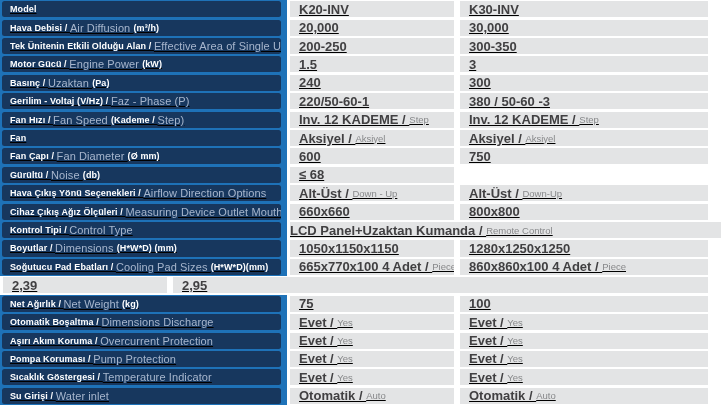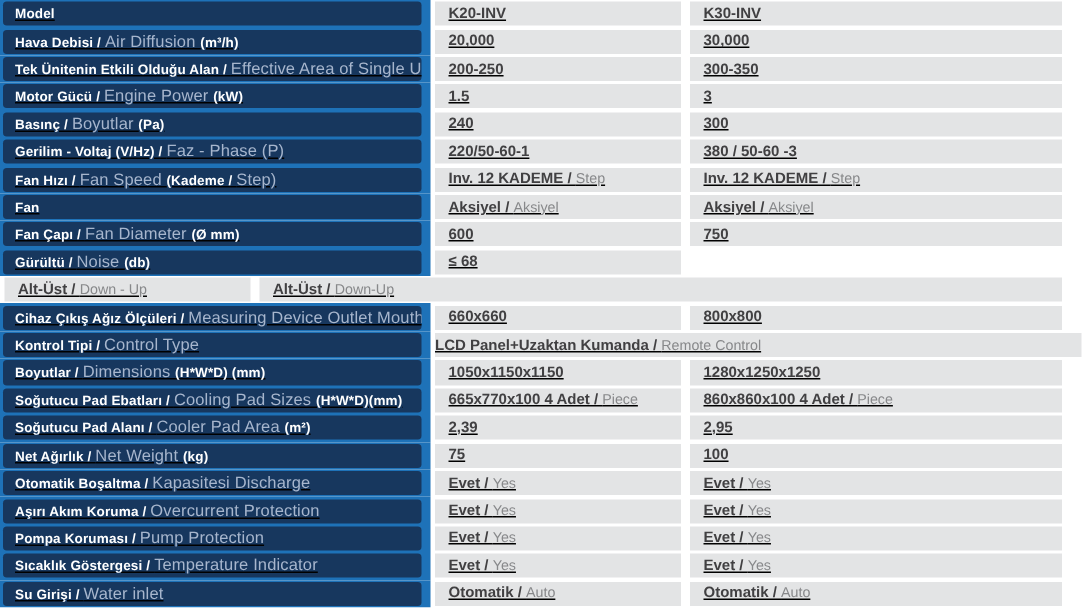--- a/index.html
+++ b/index.html
@@ -37,7 +37,7 @@
   .val2{flex:1;margin-left:6px;margin-right:16px;}
   .span2{flex:1;margin-left:3px;margin-right:3px;}
   .center{justify-content:flex-start;padding-left:0;}
-  .vb{color:var(--valbold);font-weight:bold;font-size:10px;}
+  .vb{color:var(--valbold);font-weight:bold;font-size:13px;}
   .vn{color:var(--valsec);font-size:9.5px;}
 </style>
 </head>

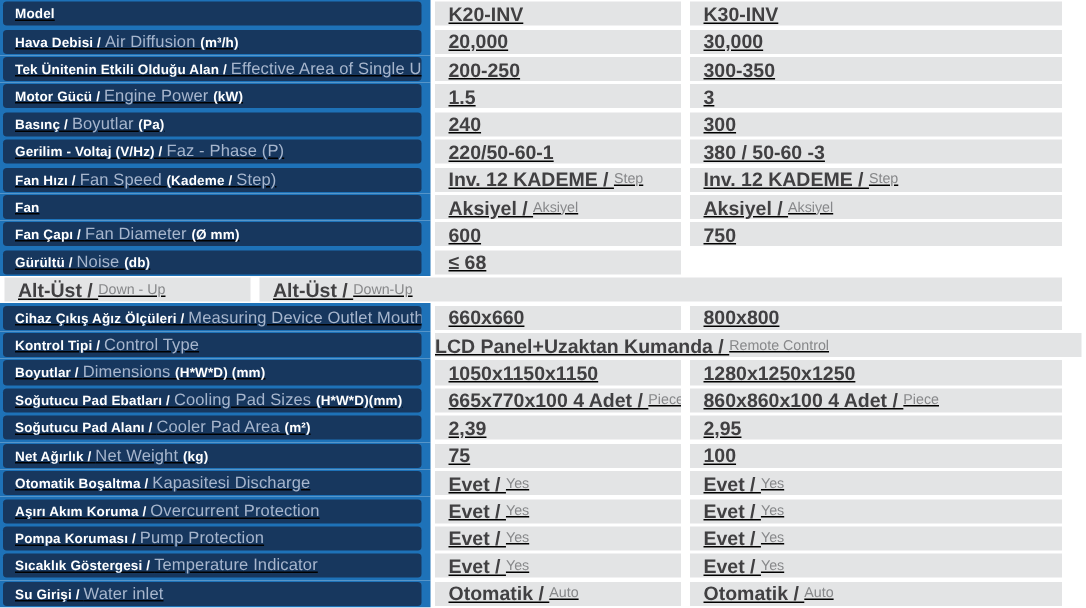--- a/index.html
+++ b/index.html
@@ -74,7 +74,7 @@
     </div>
     <div class="row">
       <div class="lblcol">
-        <div class="lbl"><span class="lb">Basınç / </span><span class="ln">Boyutlar </span><span class="lb">(Pa)</span></div>
+        <div class="lbl"><span class="lb">Basınç / </span><span class="ln">Uzaktan </span><span class="lb">(Pa)</span></div>
       </div>
       <div class="val val1"><span class="vb">240</span></div>
       <div class="val val2"><span class="vb">300</span></div>

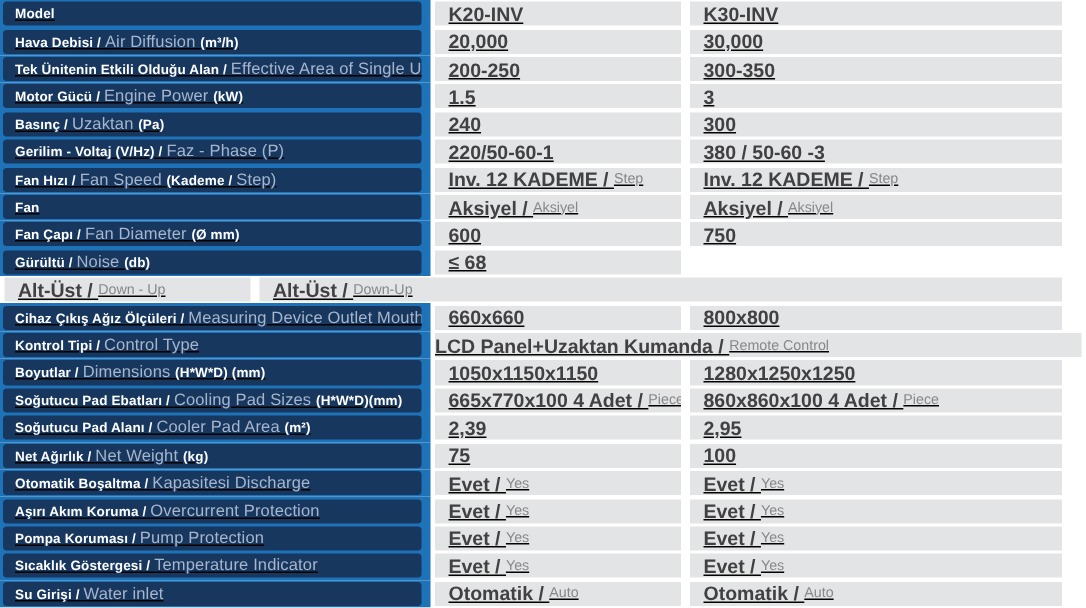--- a/index.html
+++ b/index.html
@@ -114,6 +114,9 @@
       <div class="val val1"><span class="vb">≤ 68</span></div>
     </div>
     <div class="row">
+      <div class="lblcol">
+        <div class="lbl"><span class="lb">Hava Çıkış Yönü Seçenekleri / </span><span class="ln">Airflow Direction Options</span></div>
+      </div>
       <div class="val val1"><span class="vb">Alt-Üst / </span><span class="vn">Down - Up</span></div>
       <div class="val val2"><span class="vb">Alt-Üst / </span><span class="vn">Down-Up</span></div>
     </div>

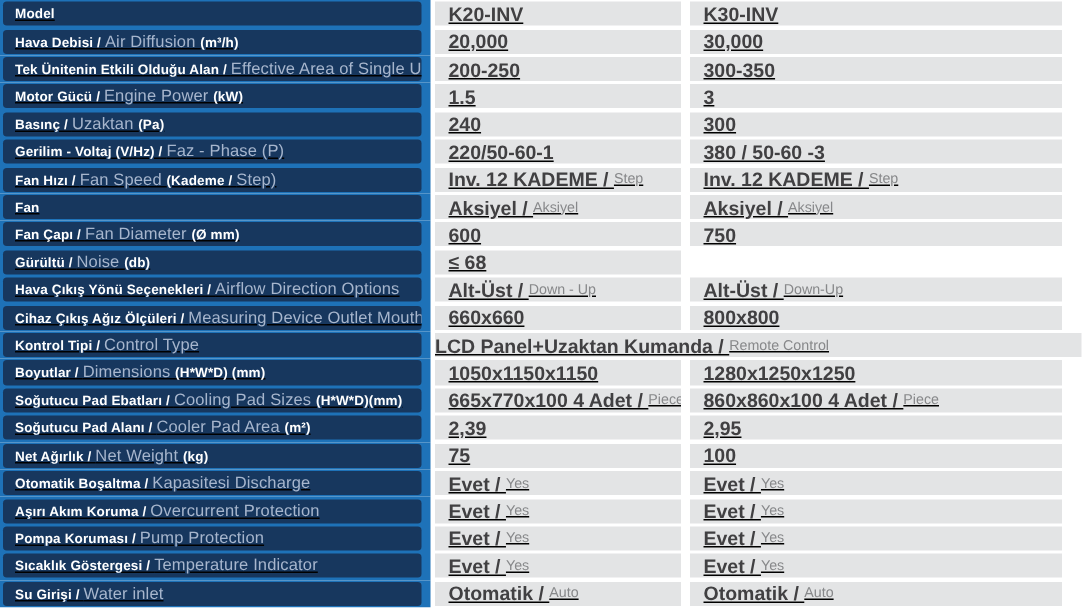--- a/index.html
+++ b/index.html
@@ -148,9 +148,6 @@
       <div class="val val2"><span class="vb">860x860x100 4 Adet / </span><span class="vn">Piece</span></div>
     </div>
     <div class="row">
-      <div class="lblcol">
-        <div class="lbl"><span class="lb">Soğutucu Pad Alanı / </span><span class="ln">Cooler Pad Area </span><span class="lb">(m²)</span></div>
-      </div>
       <div class="val val1"><span class="vb">2,39</span></div>
       <div class="val val2"><span class="vb">2,95</span></div>
     </div>

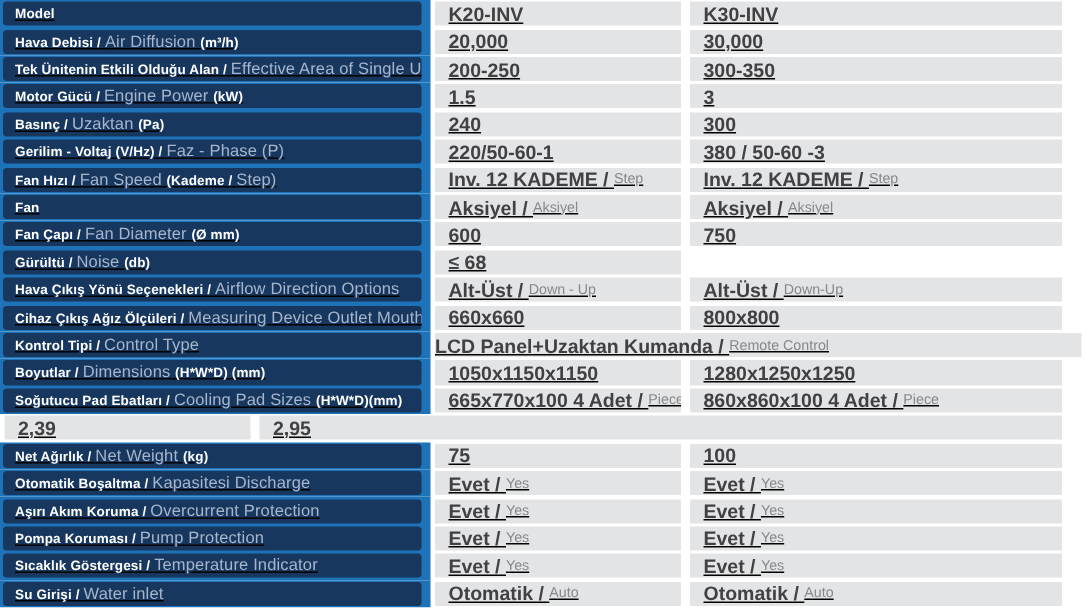--- a/index.html
+++ b/index.html
@@ -160,7 +160,7 @@
     </div>
     <div class="row">
       <div class="lblcol">
-        <div class="lbl"><span class="lb">Otomatik Boşaltma / </span><span class="ln">Kapasitesi Discharge</span></div>
+        <div class="lbl"><span class="lb">Otomatik Boşaltma / </span><span class="ln">Dimensions Discharge</span></div>
       </div>
       <div class="val val1"><span class="vb">Evet / </span><span class="vn">Yes</span></div>
       <div class="val val2"><span class="vb">Evet / </span><span class="vn">Yes</span></div>

